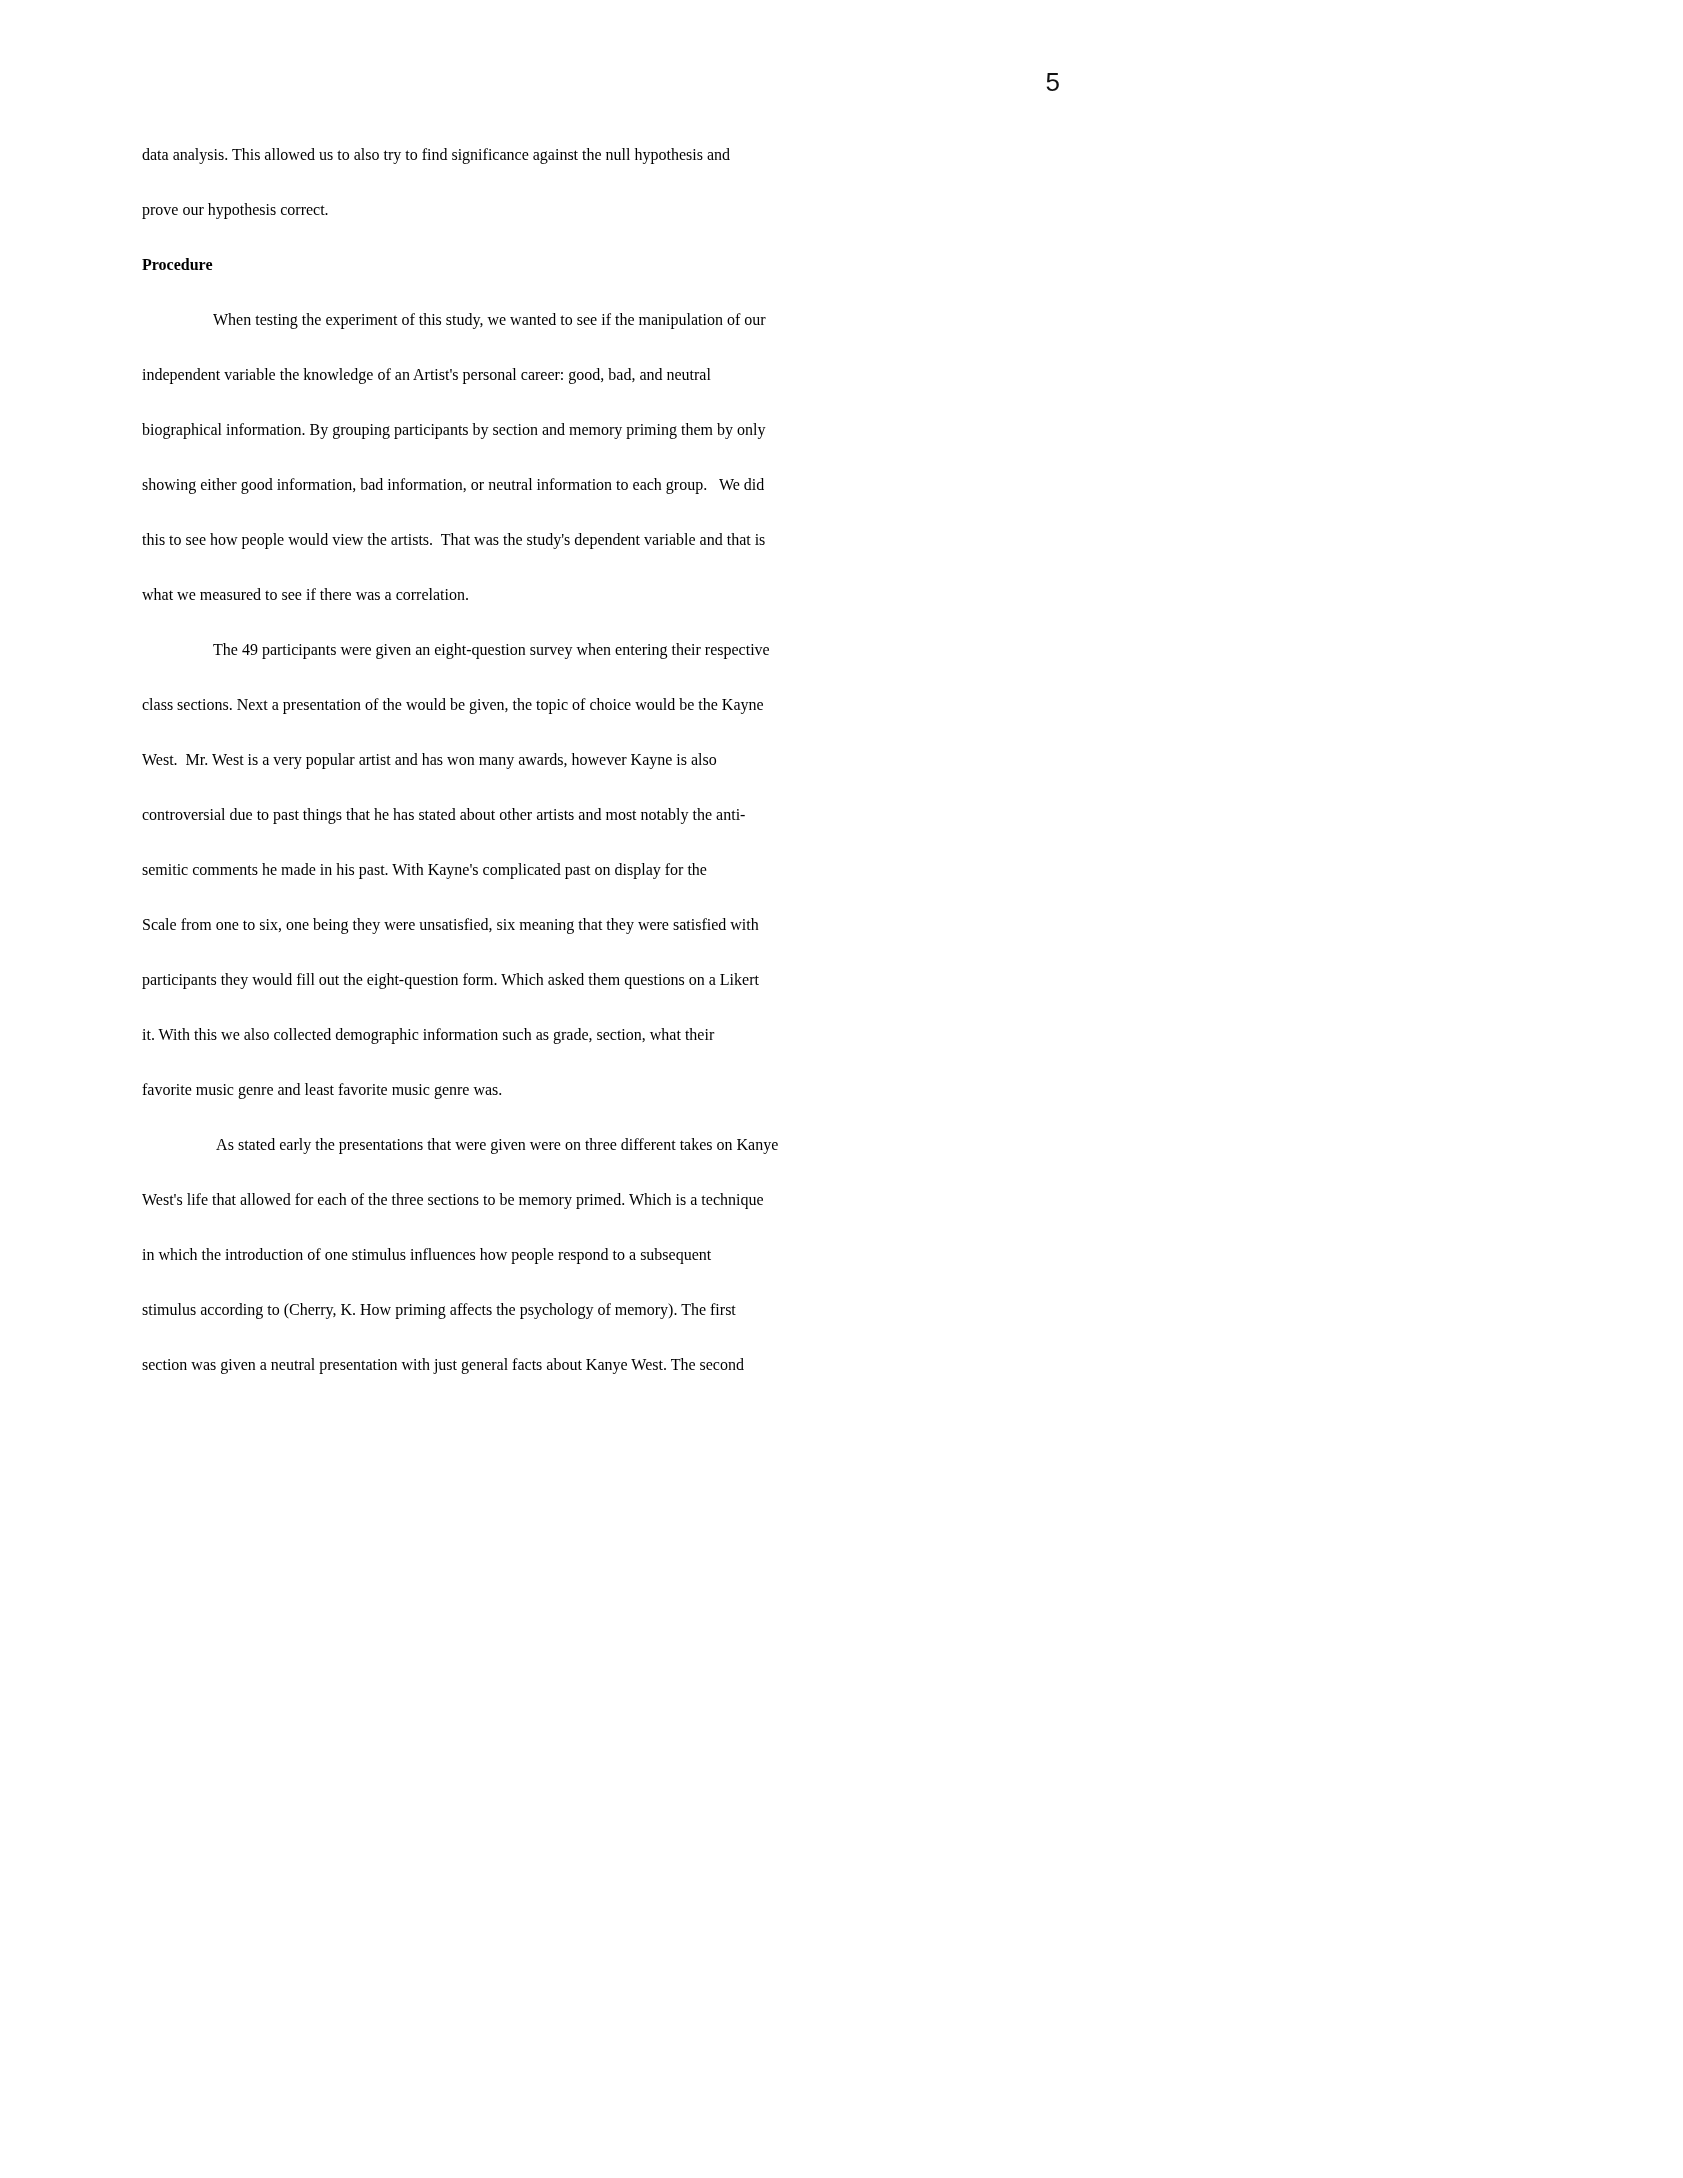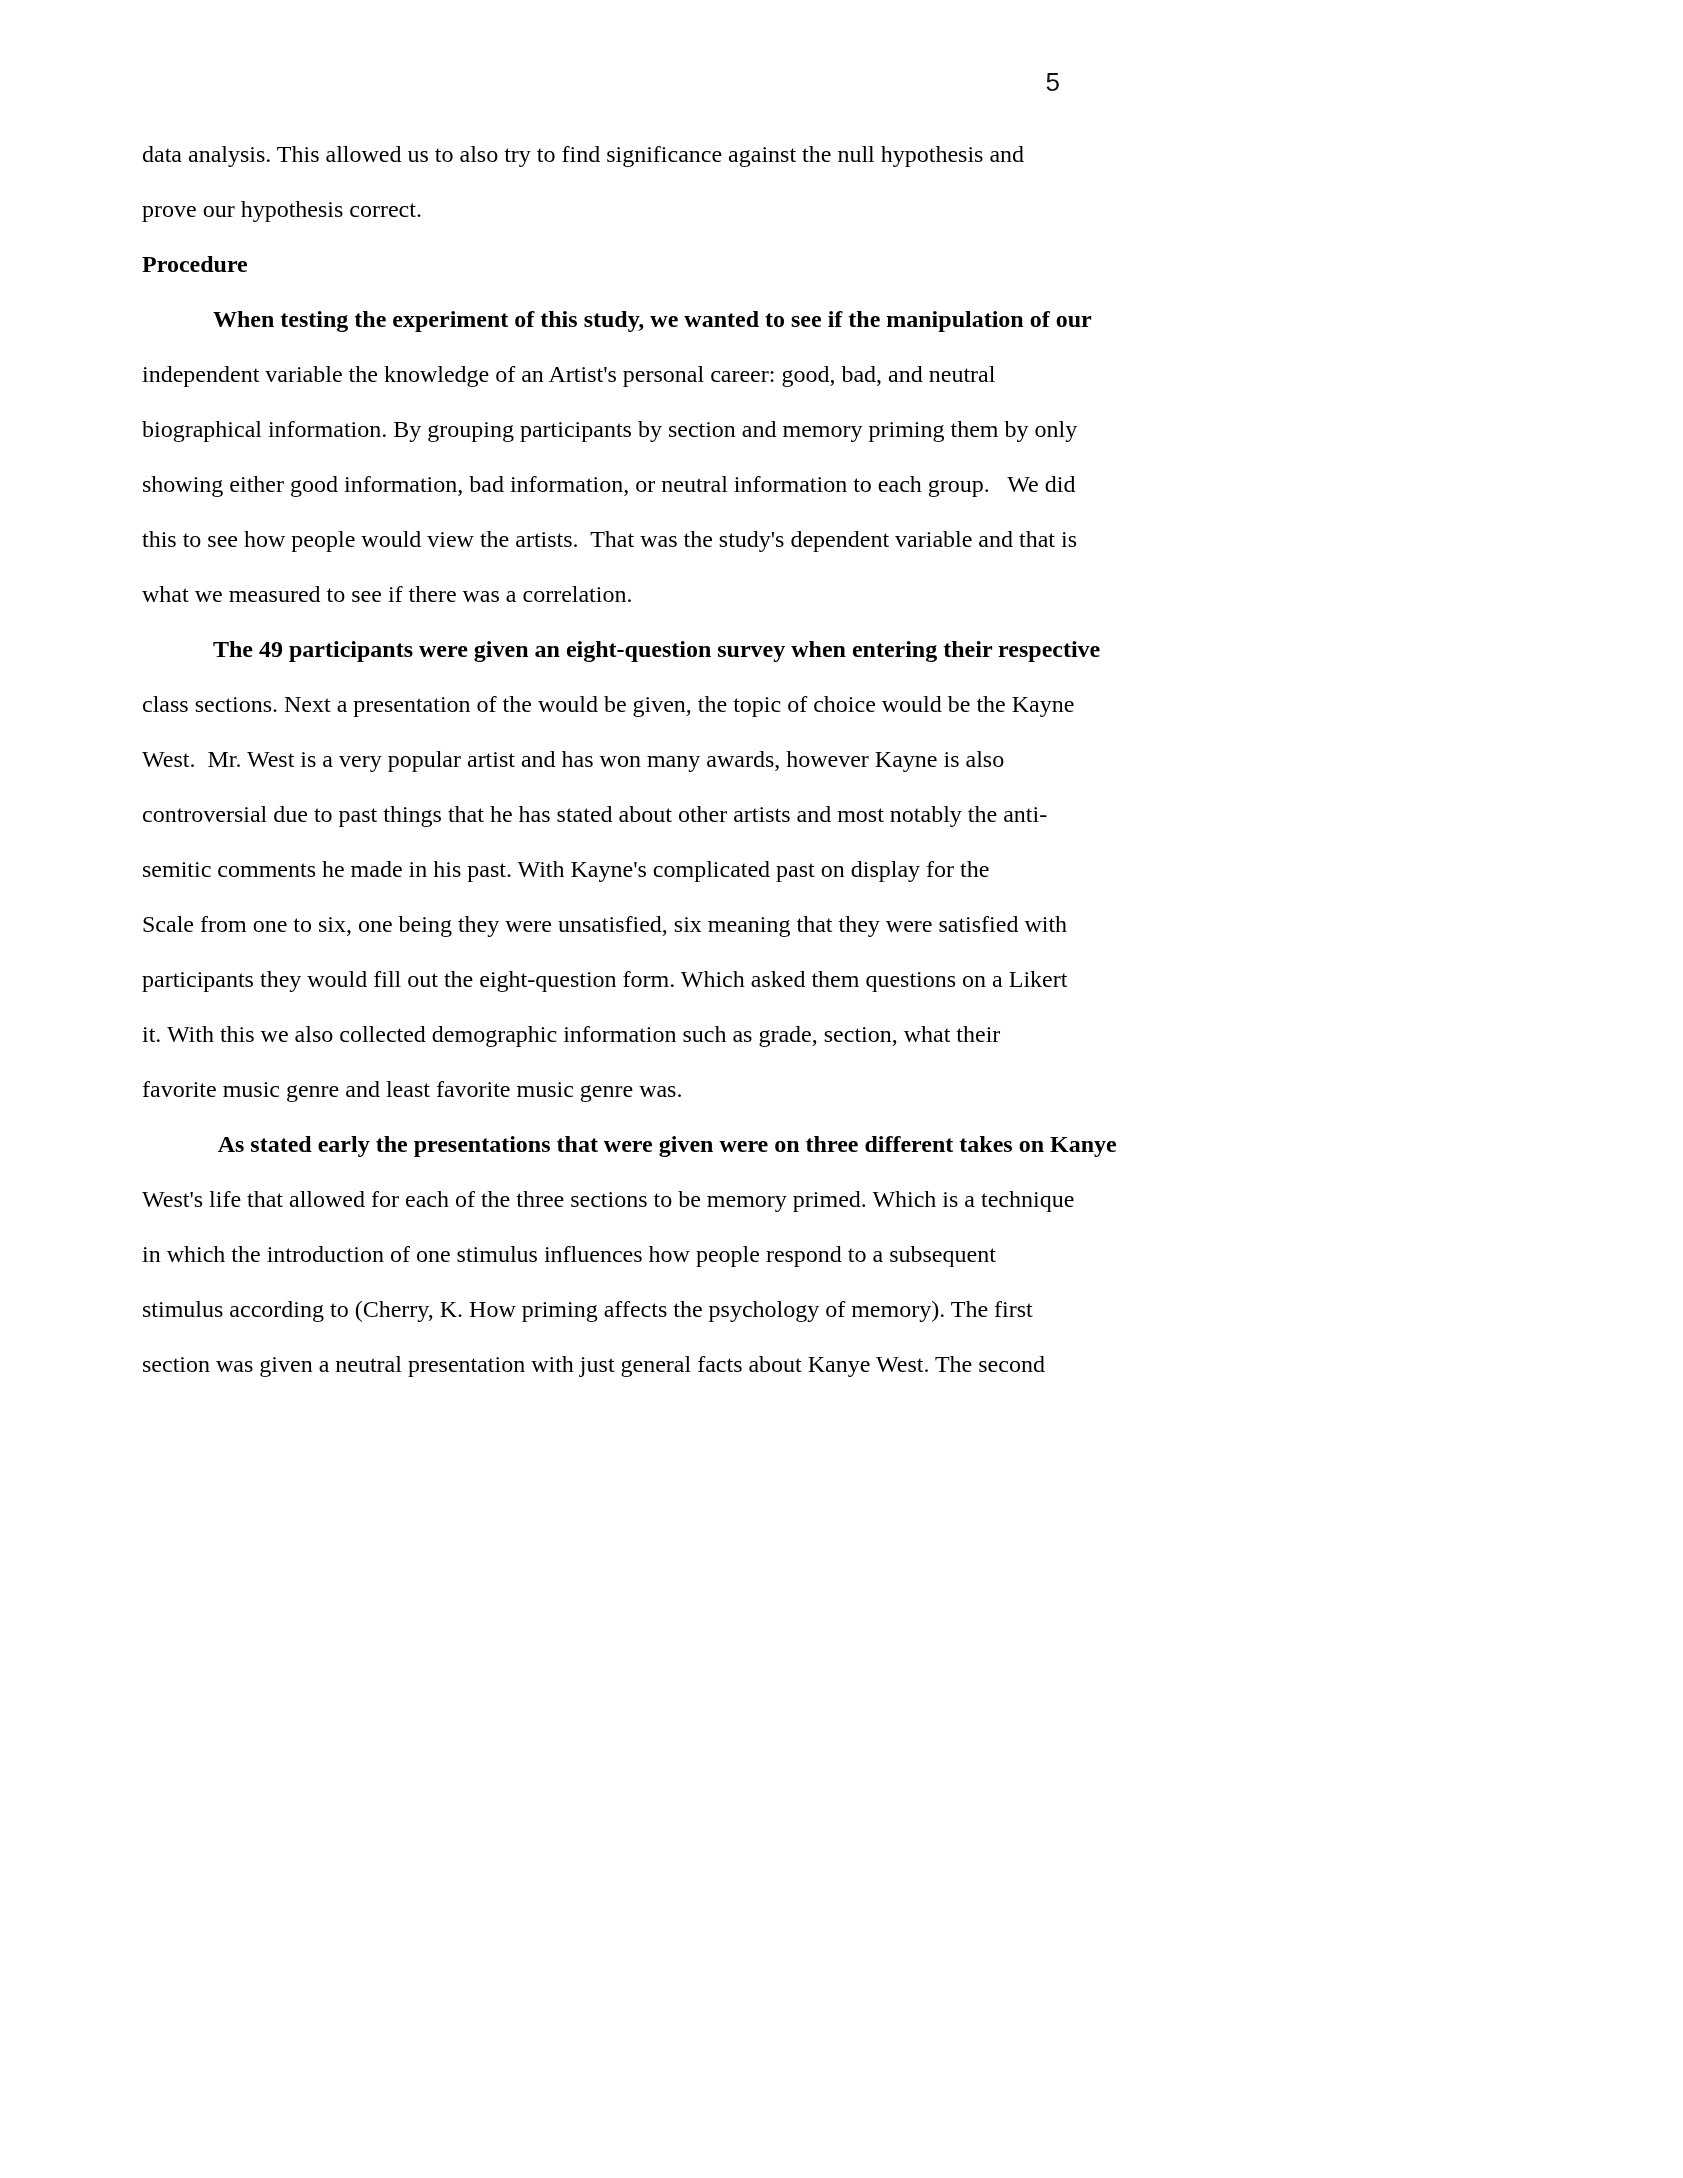--- a/index.html
+++ b/index.html
@@ -39,7 +39,7 @@
     top: 127px;
     left: 0;
     width: 100%;
-    font-size: 24px;
+    font-size: 16px;
   }
   .line {
     height: 55px;

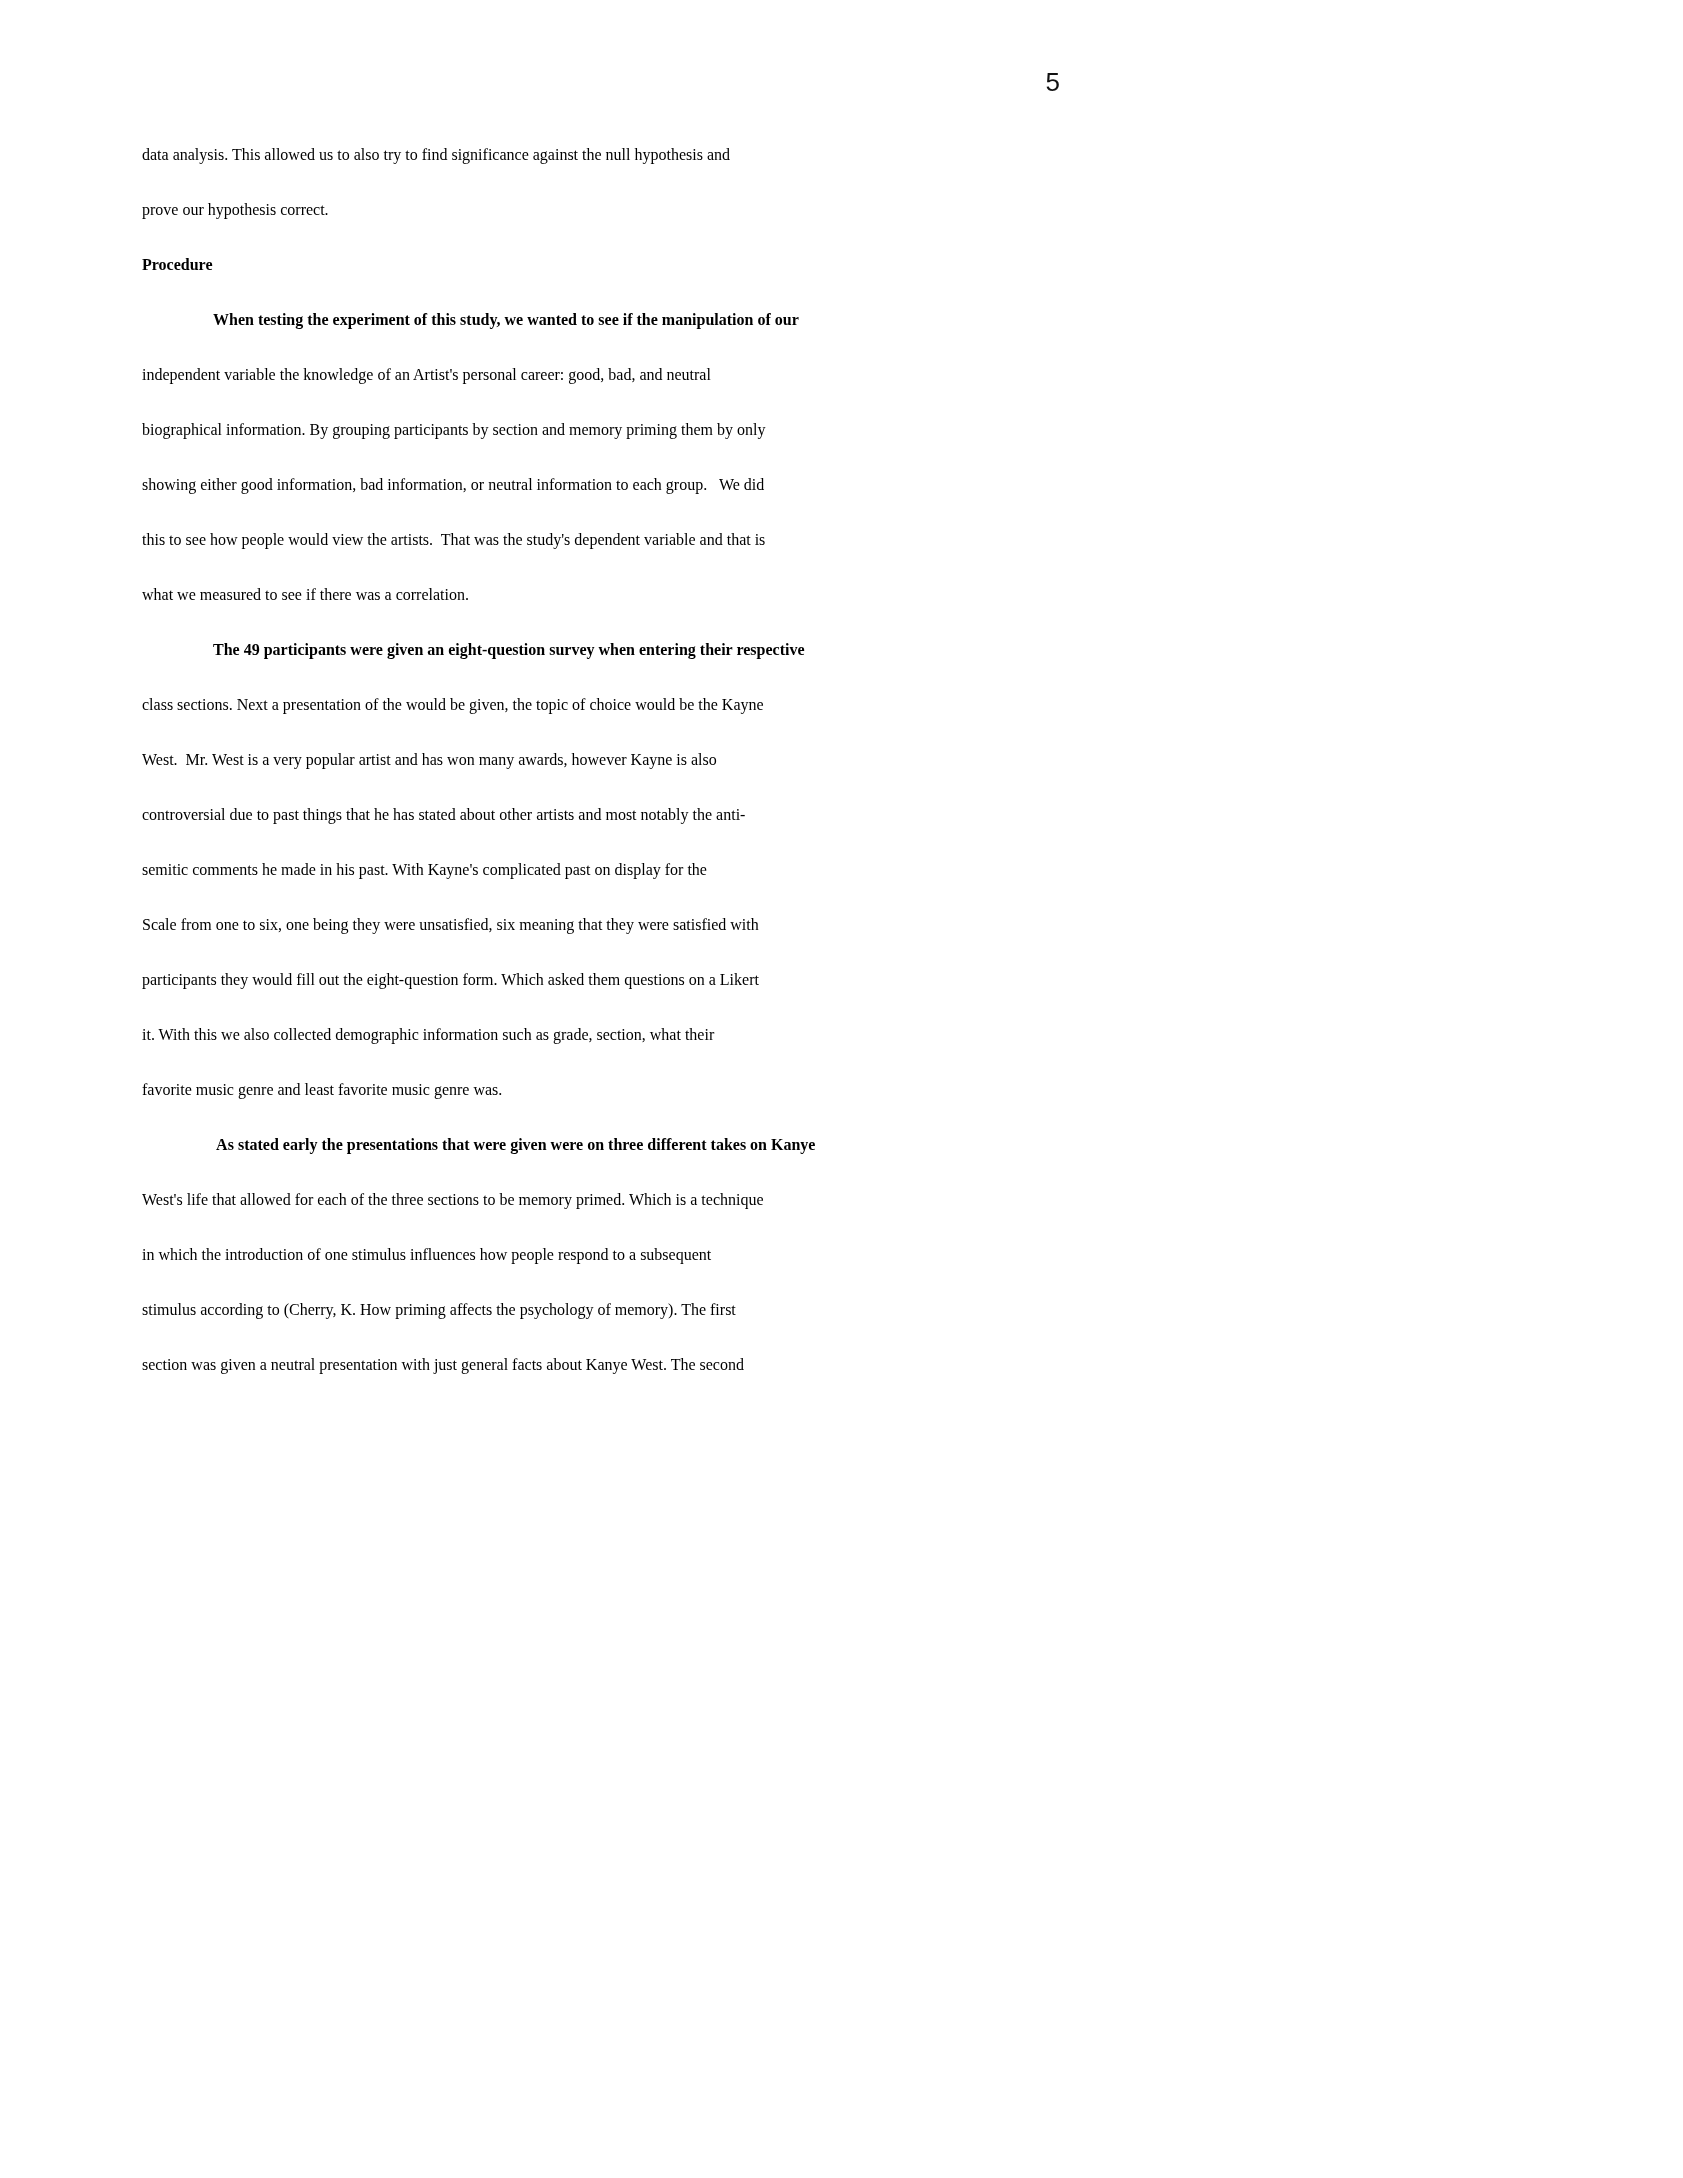--- a/index.html
+++ b/index.html
@@ -48,7 +48,6 @@
   }
   .line.indent {
     padding-left: 71px;
-    font-weight: bold;
   }
   .line.heading {
     font-weight: bold;

